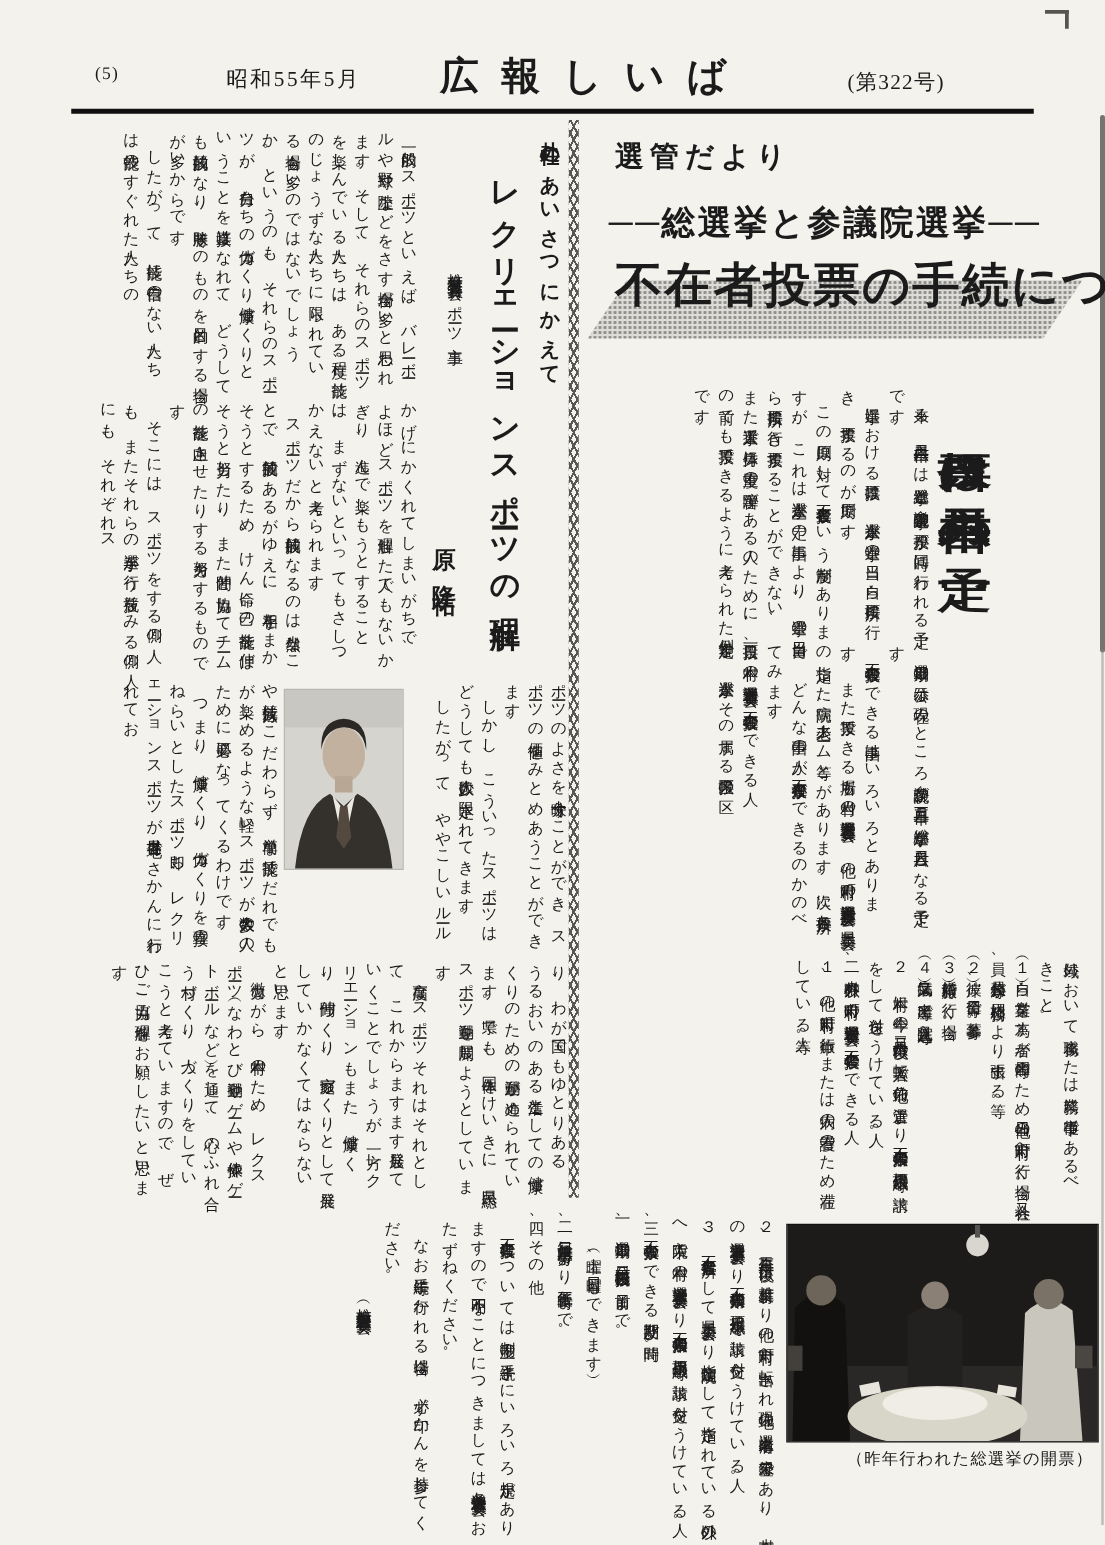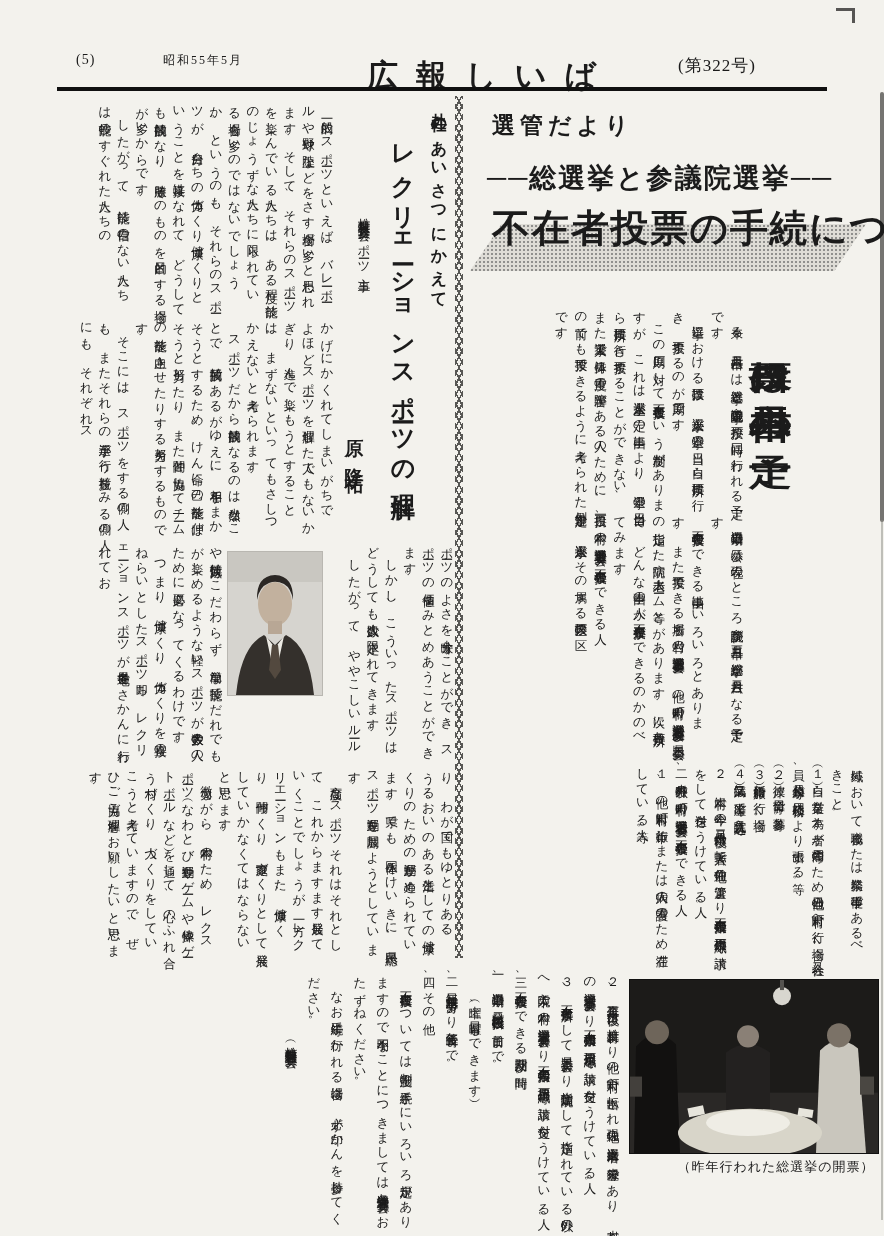--- a/index.html
+++ b/index.html
@@ -11,7 +11,7 @@
   
   .abs{position:absolute;}
   .pn{left:76px;top:52px;font-size:14px;letter-spacing:1px;}
-  .mdate{left:163px;top:52px;font-size:12px;letter-spacing:2px;}
+  .mdate{left:181px;top:52px;font-size:17px;letter-spacing:2px;}
   .ptitle{left:352px;top:40px;font-size:31px;letter-spacing:18px;font-weight:600;white-space:nowrap;}
   .issue{left:678px;top:54px;font-size:17px;letter-spacing:1px;}
   .rule{left:57px;top:87px;width:770px;height:4px;background:#101010;}

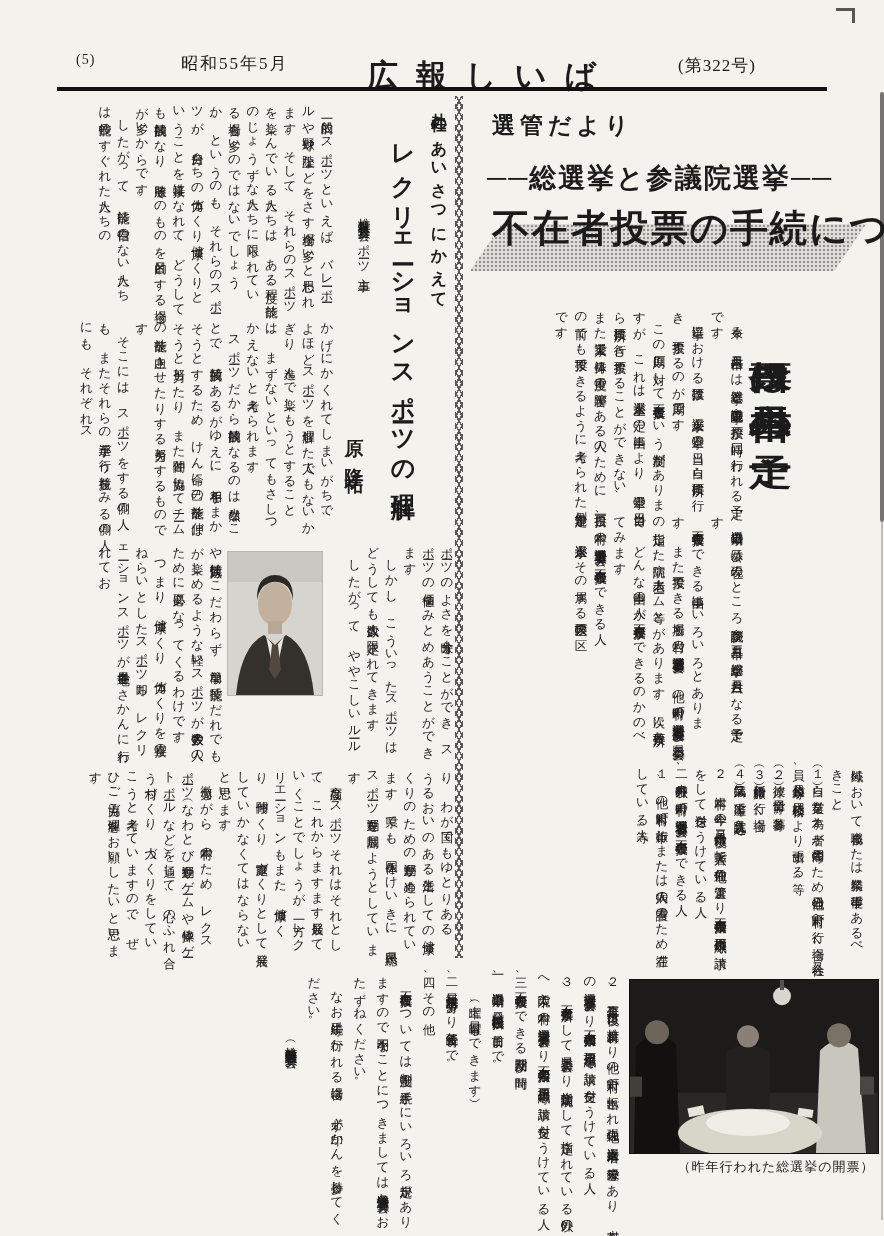--- a/index.html
+++ b/index.html
@@ -83,7 +83,7 @@
 
   <span class="abs pn">(5)</span>
   <span class="abs mdate">昭和55年5月</span>
-  <h1 class="abs ptitle" style="margin:15px;">広報しいば</h1>
+  <h1 class="abs ptitle" style="margin:0;">広報しいば</h1>
   <span class="abs issue">(第322号)</span>
   <div class="abs rule"></div>
   <div class="abs corner-mark"></div>

